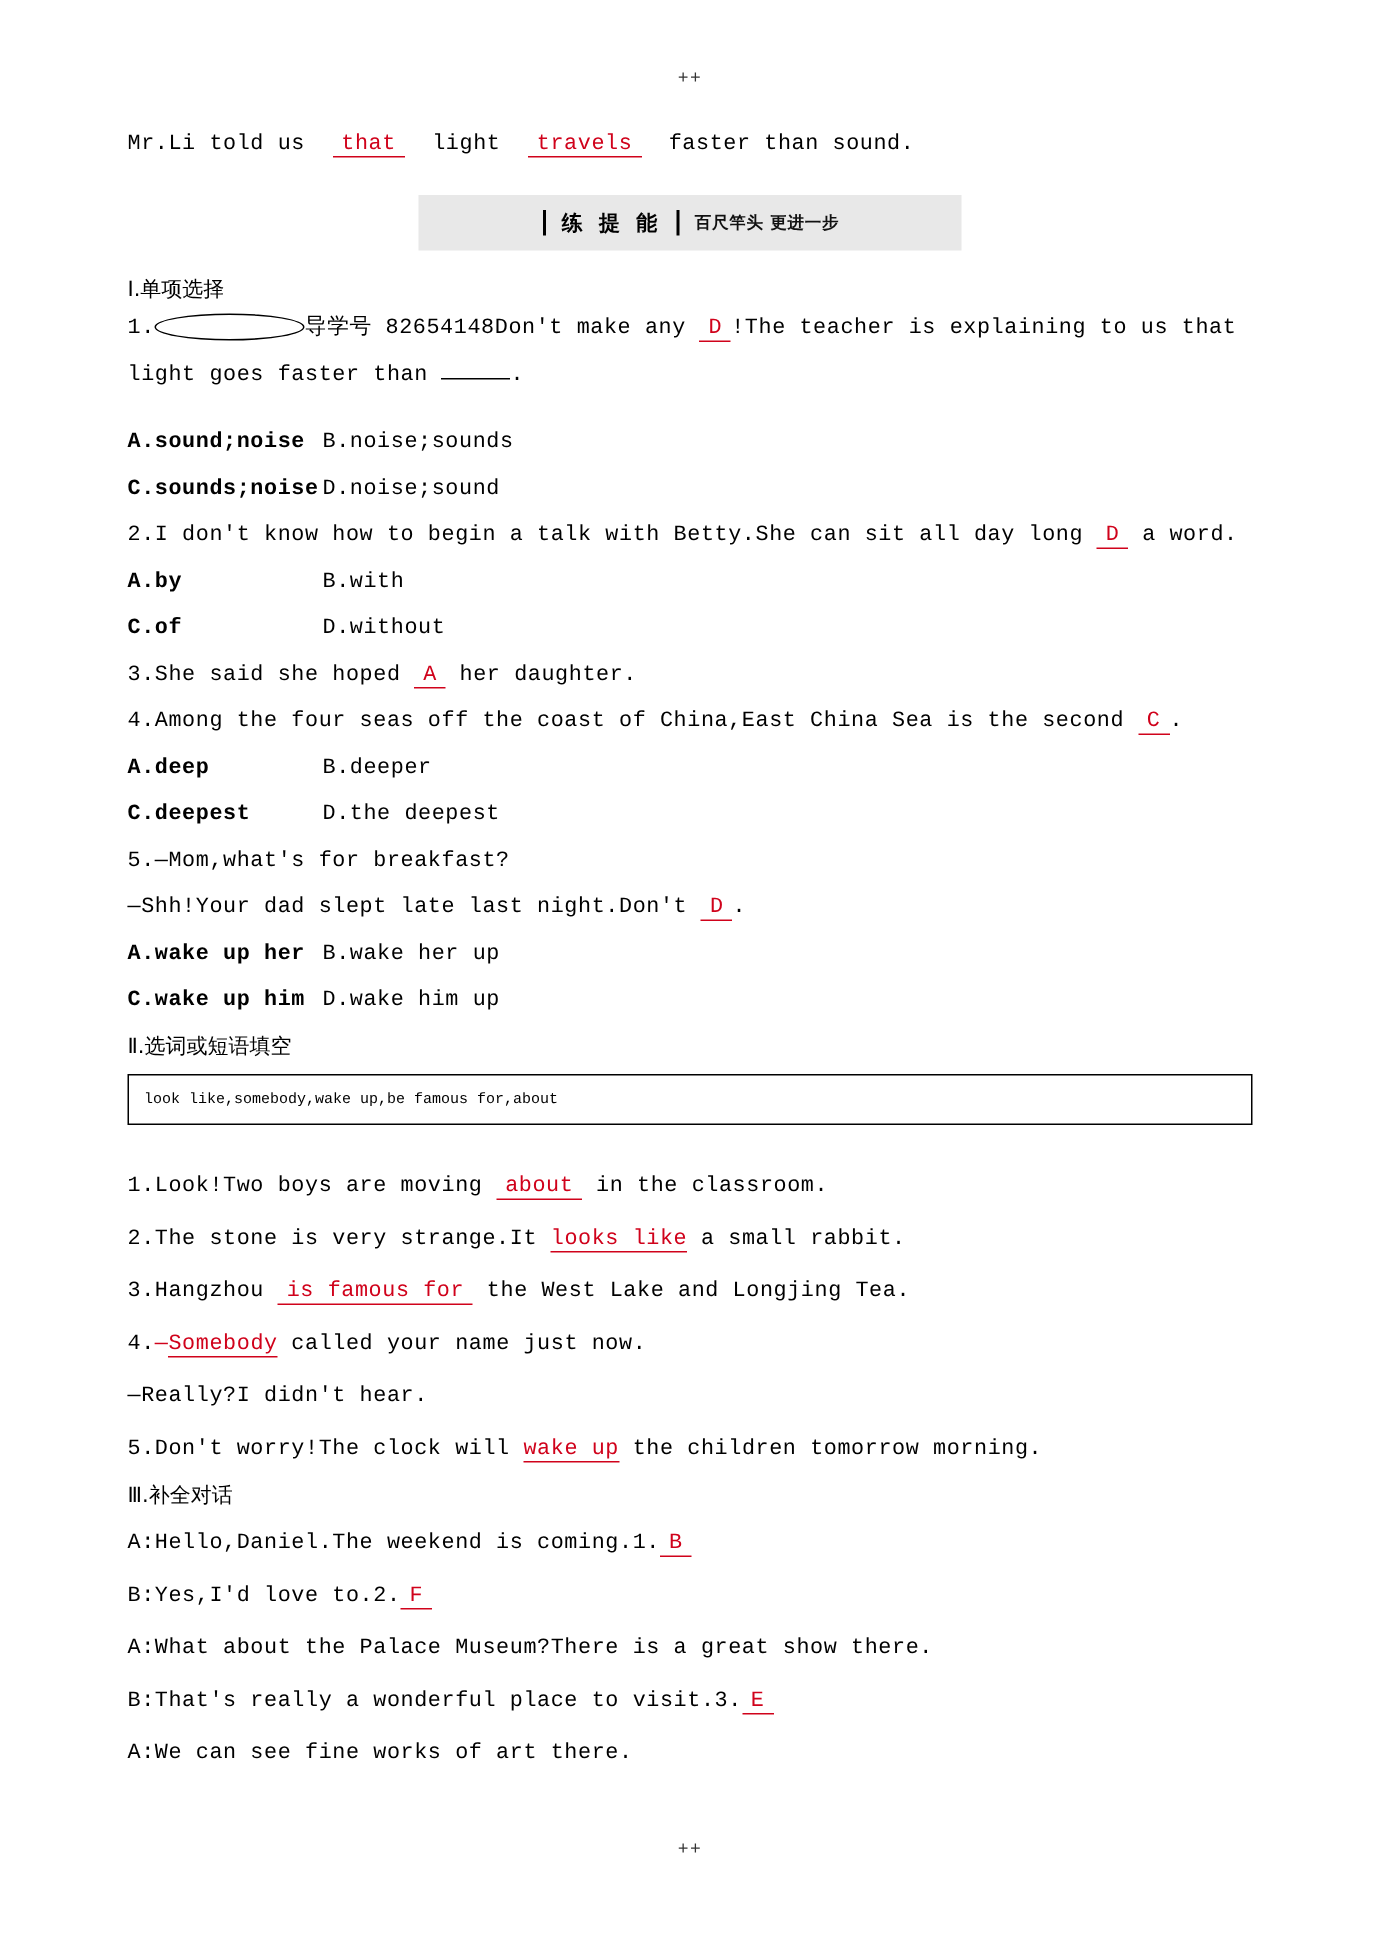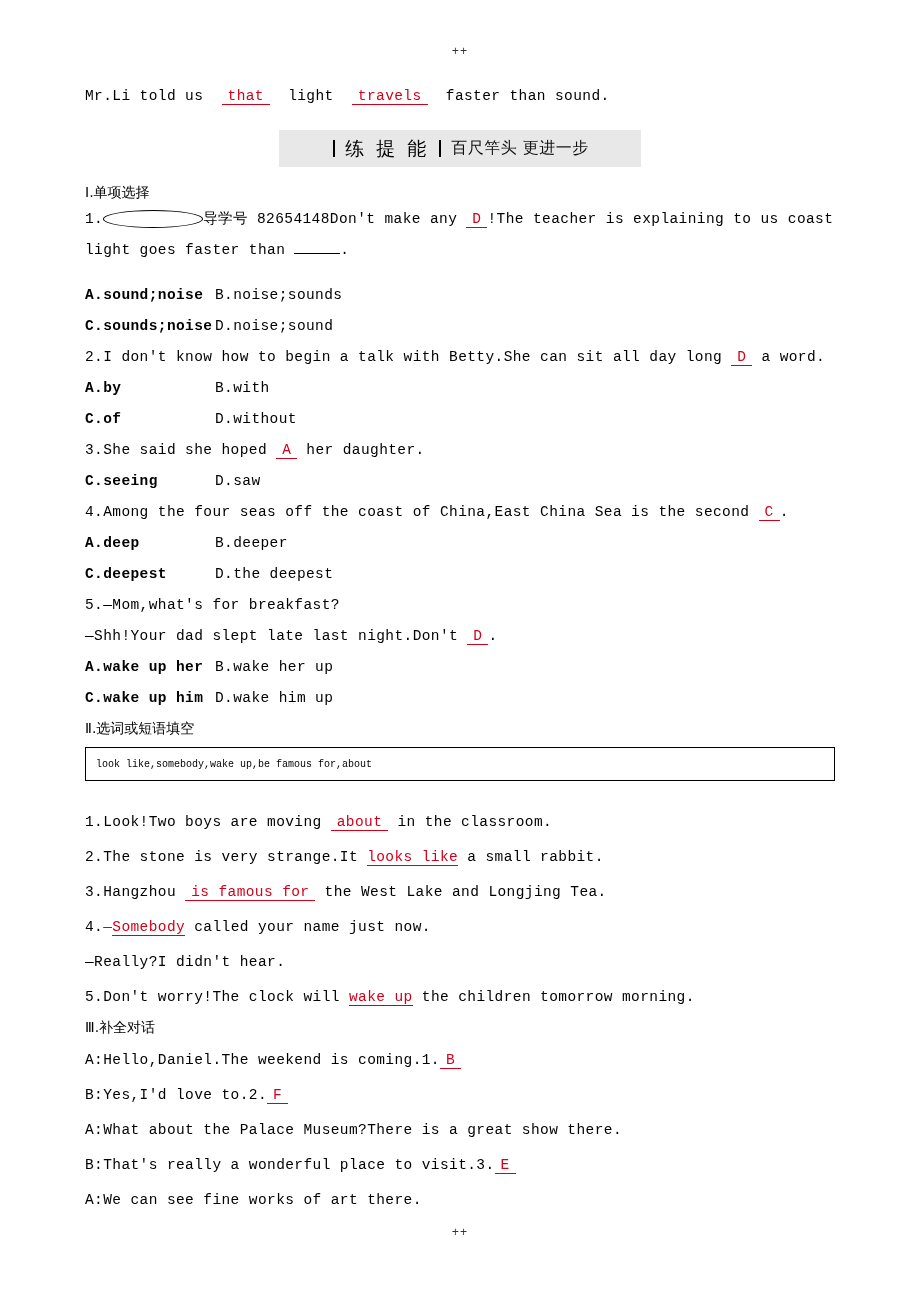--- a/index.html
+++ b/index.html
@@ -73,8 +73,8 @@
   }
   .banner-title {
     font-family: "DejaVu Sans", sans-serif;
-    font-weight: normal;
-    font-size: 19px;
+    font-weight: bold;
+    font-size: 14px;
     letter-spacing: 3px;
   }
   .banner-bar {

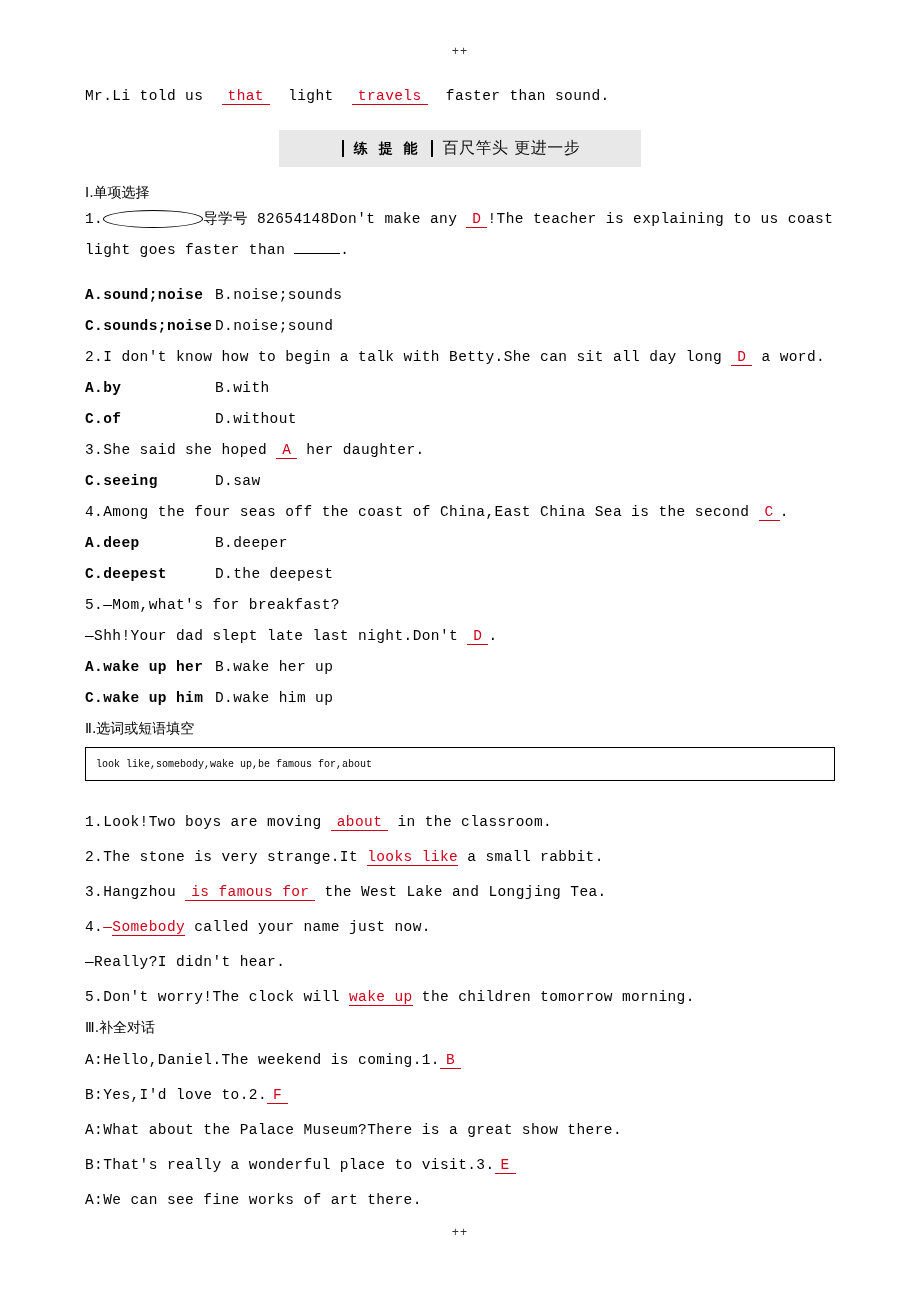--- a/index.html
+++ b/index.html
@@ -86,9 +86,10 @@
   }
   .banner-sub {
     font-family: "DejaVu Sans", sans-serif;
-    font-size: 16px;
+    font-size: 11px;
     letter-spacing: 0.5px;
     color: #111;
+    font-weight: bold;
   }
 
   .section-head {

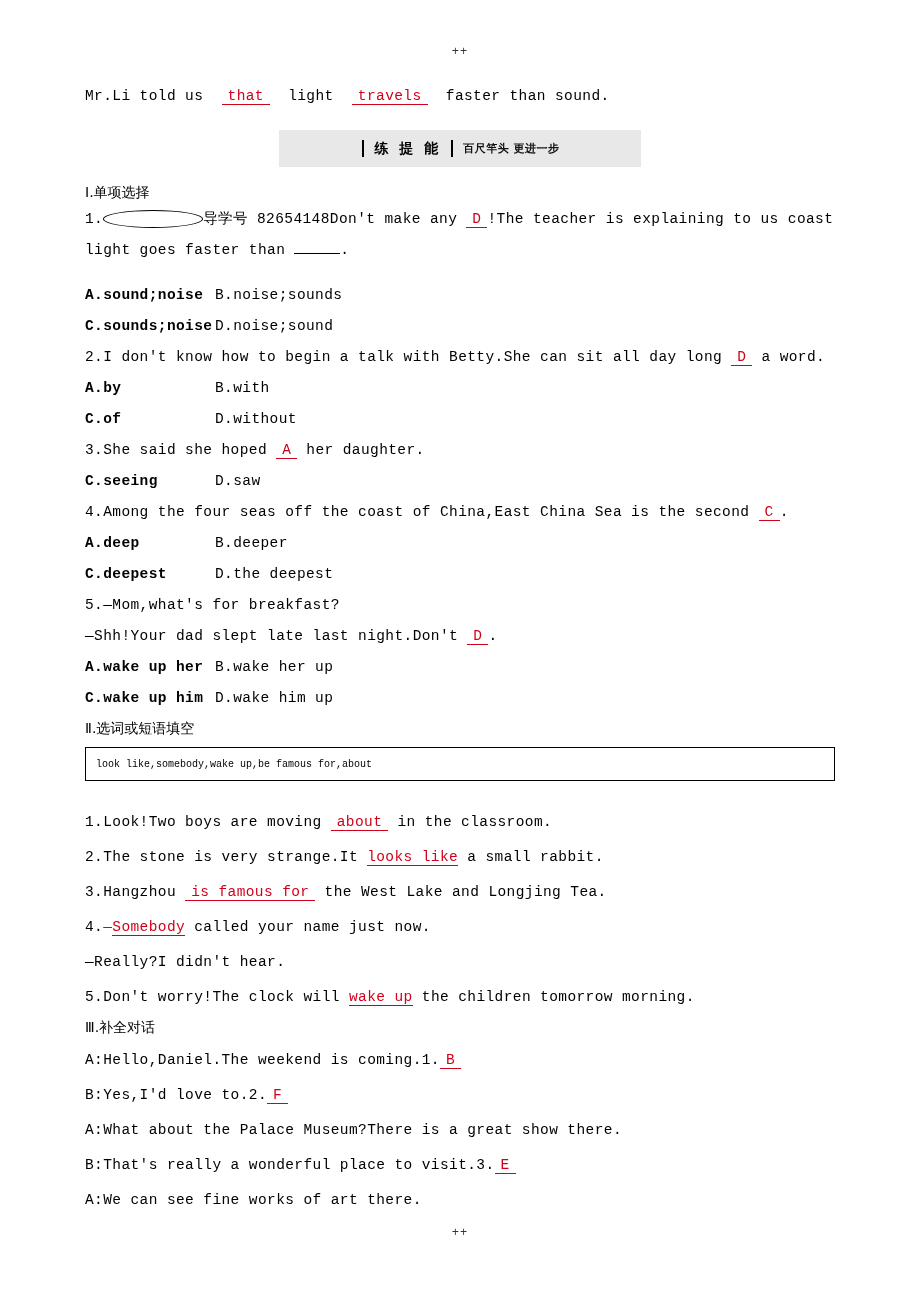--- a/index.html
+++ b/index.html
@@ -153,7 +153,7 @@
 
   <div class="section-head">Ⅰ.单项选择</div>
 
-  <div class="line q"><span>1.</span><span class="ellipse-wrap"><span class="ellipse"></span></span><span>导学号 82654148</span><span>Don't make any</span> <span class="blank-red">D</span><span>!The teacher is explaining to us coast</span></div>
+  <div class="line q"><span>1.</span><span class="ellipse-wrap"><span class="ellipse"></span></span><span>导学号 82654148</span><span>Don't make any</span> <span class="blank-red">D</span><span>!The teacher is explaining to us that</span></div>
   <div class="line"><span>light goes faster than</span> <span class="blank-empty"></span><span>.</span></div>
   <div class="line blockgap"><span class="opt opt-a">A.sound;noise</span><span class="opt">B.noise;sounds</span></div>
   <div class="line"><span class="opt opt-a">C.sounds;noise</span><span class="opt">D.noise;sound</span></div>

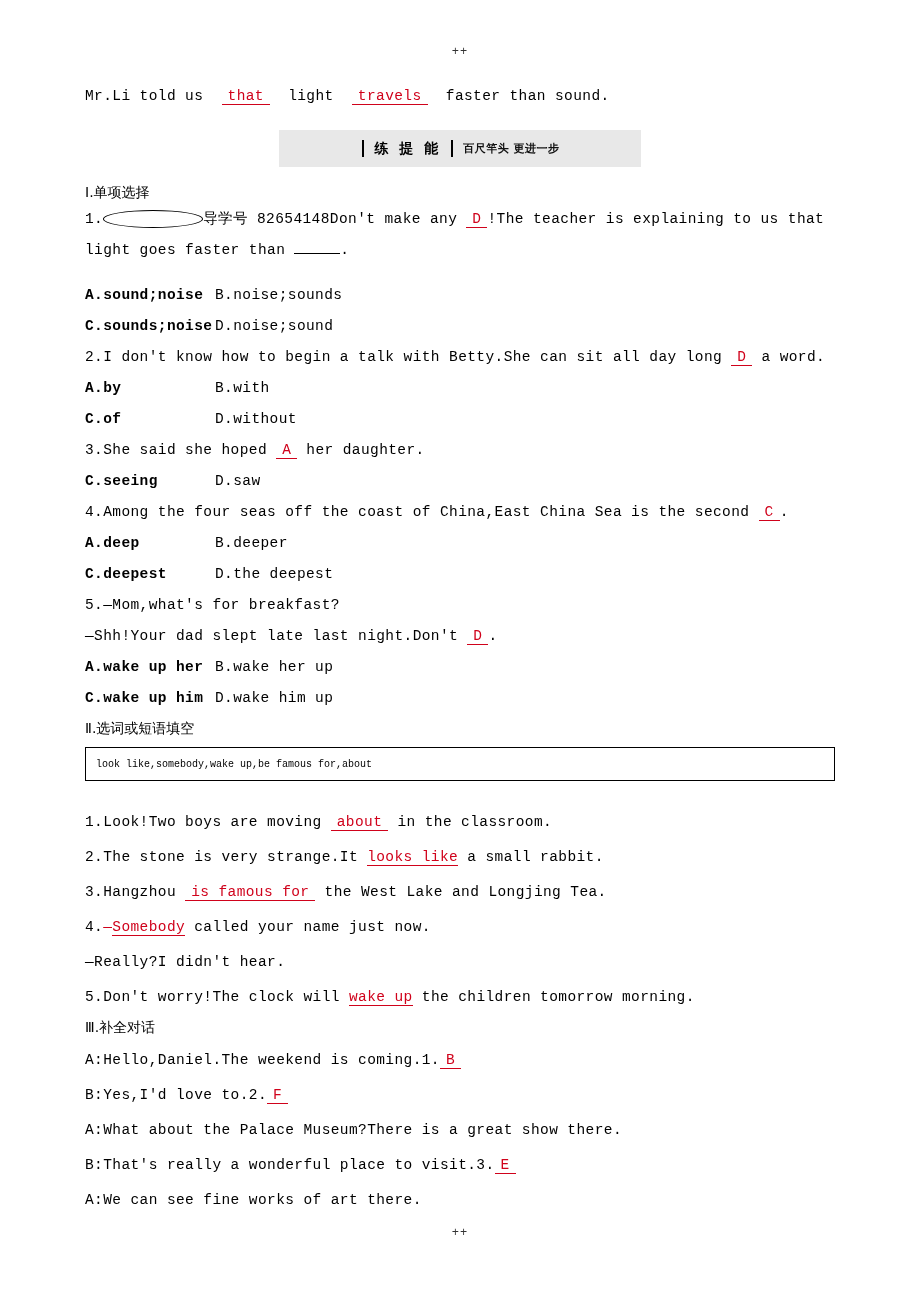--- a/index.html
+++ b/index.html
@@ -163,7 +163,6 @@
   <div class="line"><span class="opt opt-a">C.of</span><span class="opt">D.without</span></div>
 
   <div class="line"><span>3.</span><span>She said she hoped</span> <span class="blank-red">A</span> <span>her daughter.</span></div>
-  <div class="line"><span class="opt opt-a">C.seeing</span><span class="opt">D.saw</span></div>
 
   <div class="line"><span>4.</span><span>Among the four seas off the coast of China,East China Sea is the second</span> <span class="blank-red">C</span><span>.</span></div>
   <div class="line"><span class="opt opt-a">A.deep</span><span class="opt">B.deeper</span></div>

